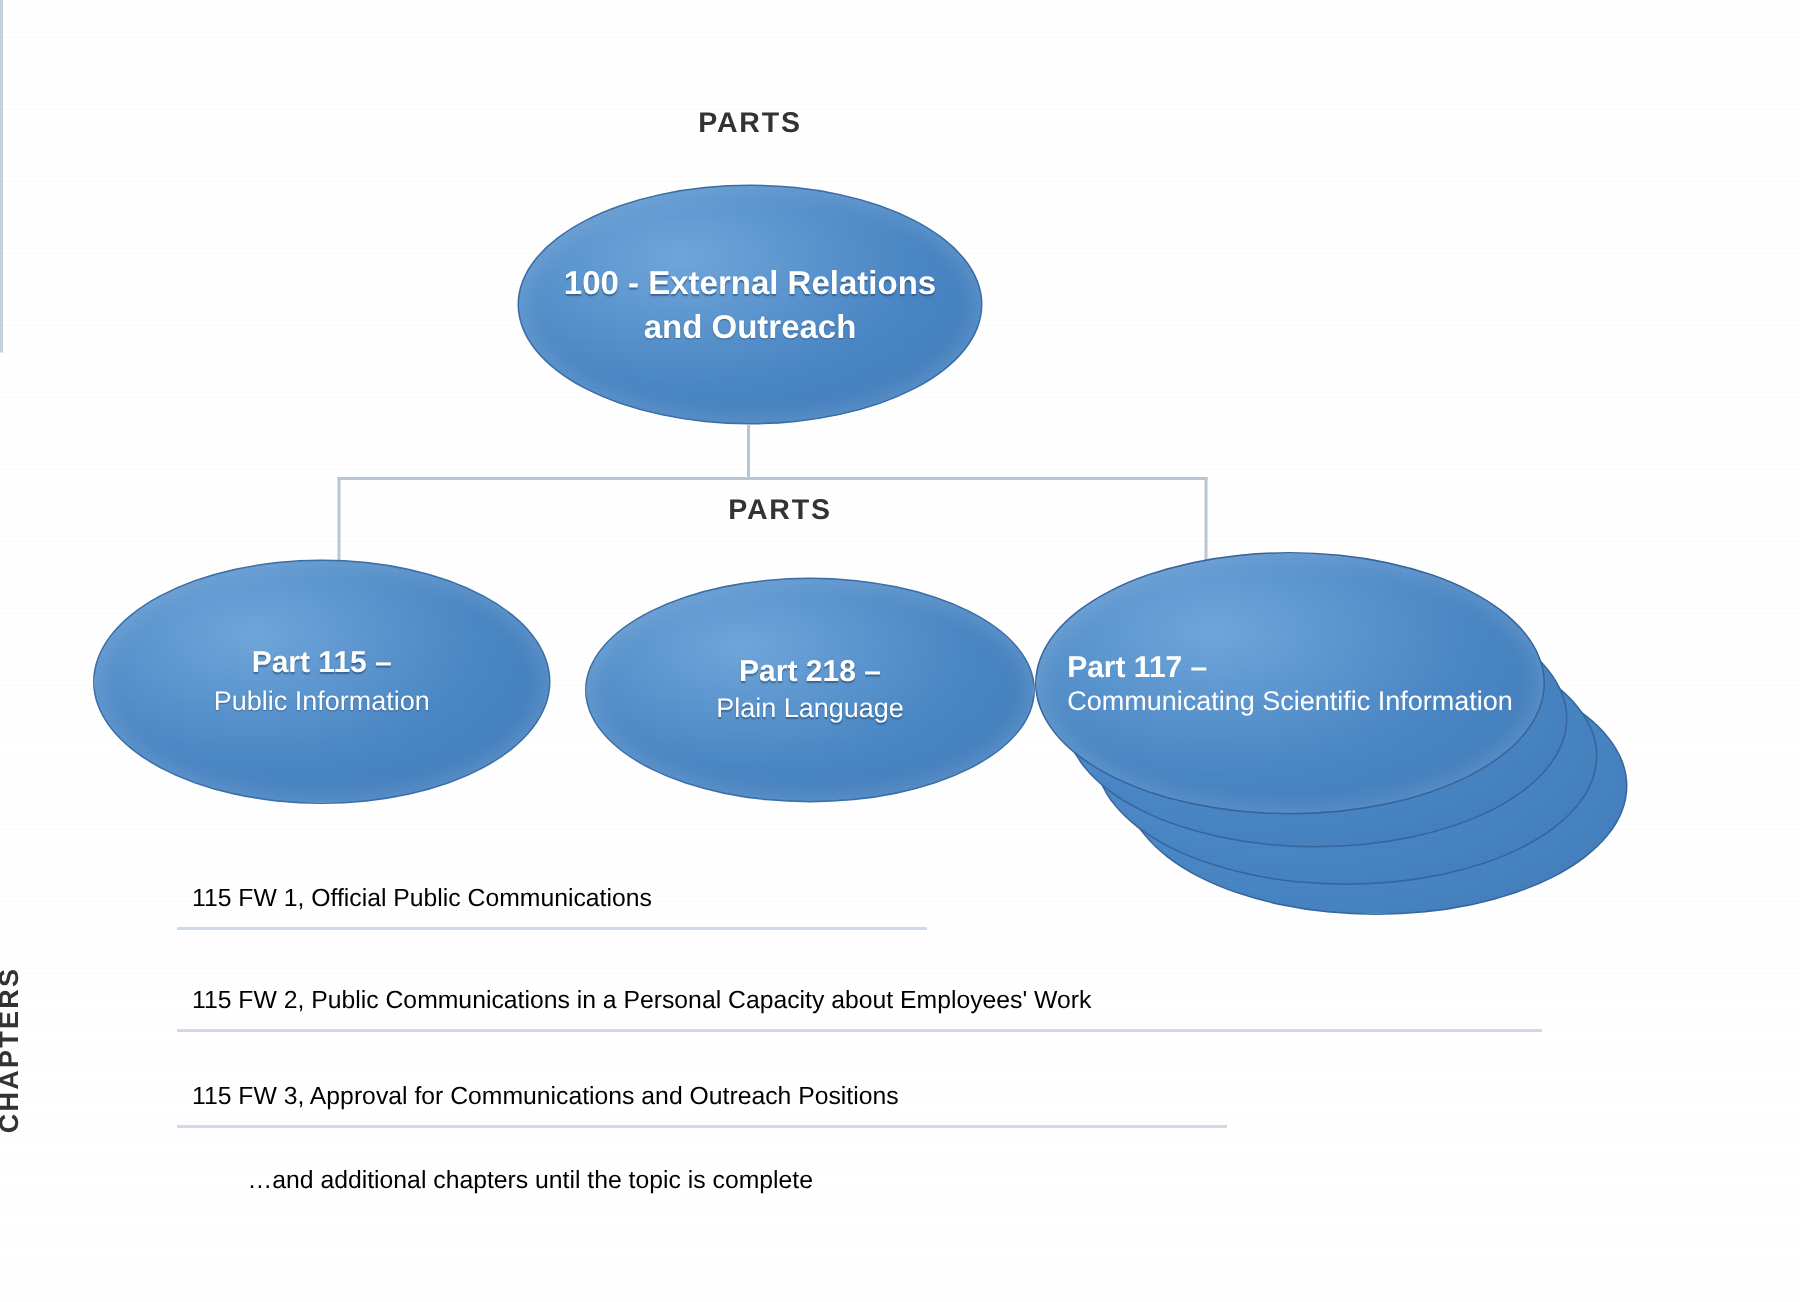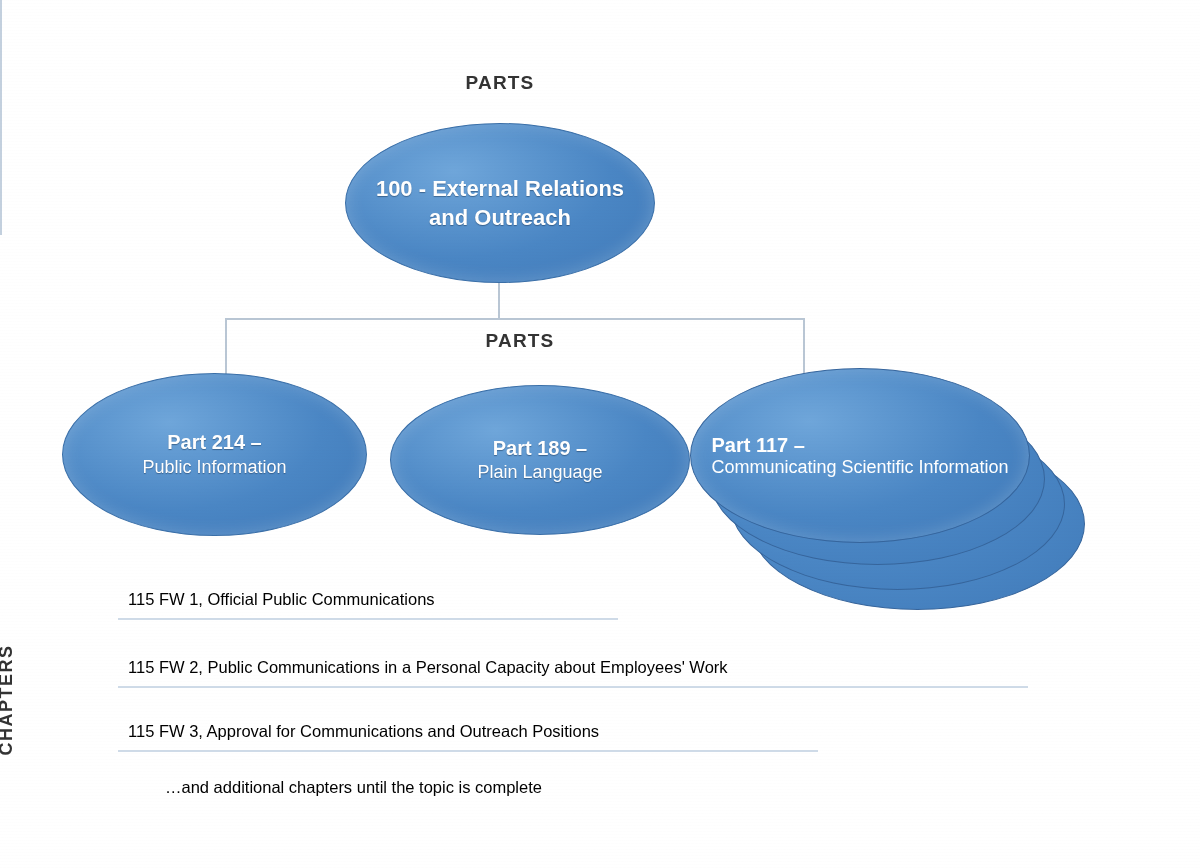--- a/index.html
+++ b/index.html
@@ -213,7 +213,7 @@
 
   <div class="ellipse" id="ellipse-part-115">
     <span class="txt">
-      <span class="part-title">Part 214 –</span>
+      <span class="part-title">Part 115 –</span>
       <span class="part-sub">Public Information</span>
     </span>
   </div>

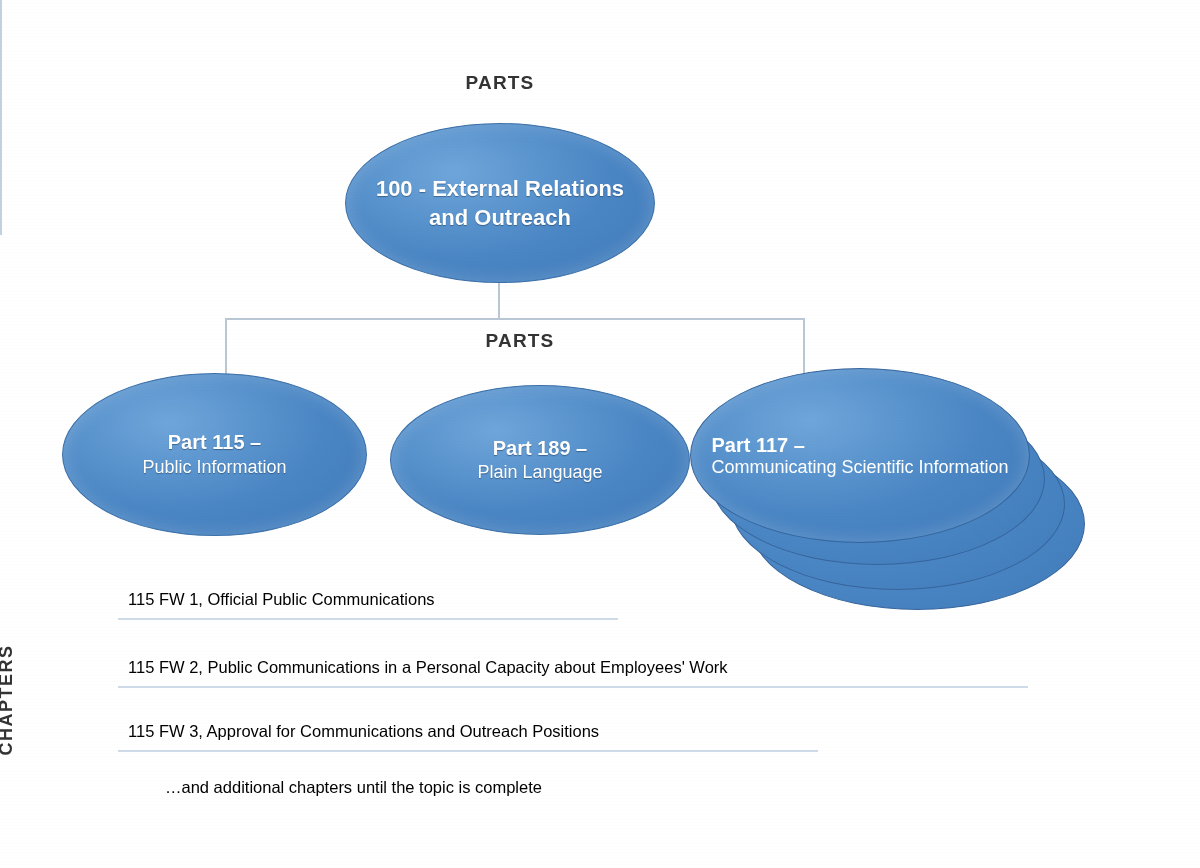--- a/index.html
+++ b/index.html
@@ -220,7 +220,7 @@
 
   <div class="ellipse" id="ellipse-part-116">
     <span class="txt">
-      <span class="part-title">Part 189 –</span>
+      <span class="part-title">Part 218 –</span>
       <span class="part-sub">Plain Language</span>
     </span>
   </div>

